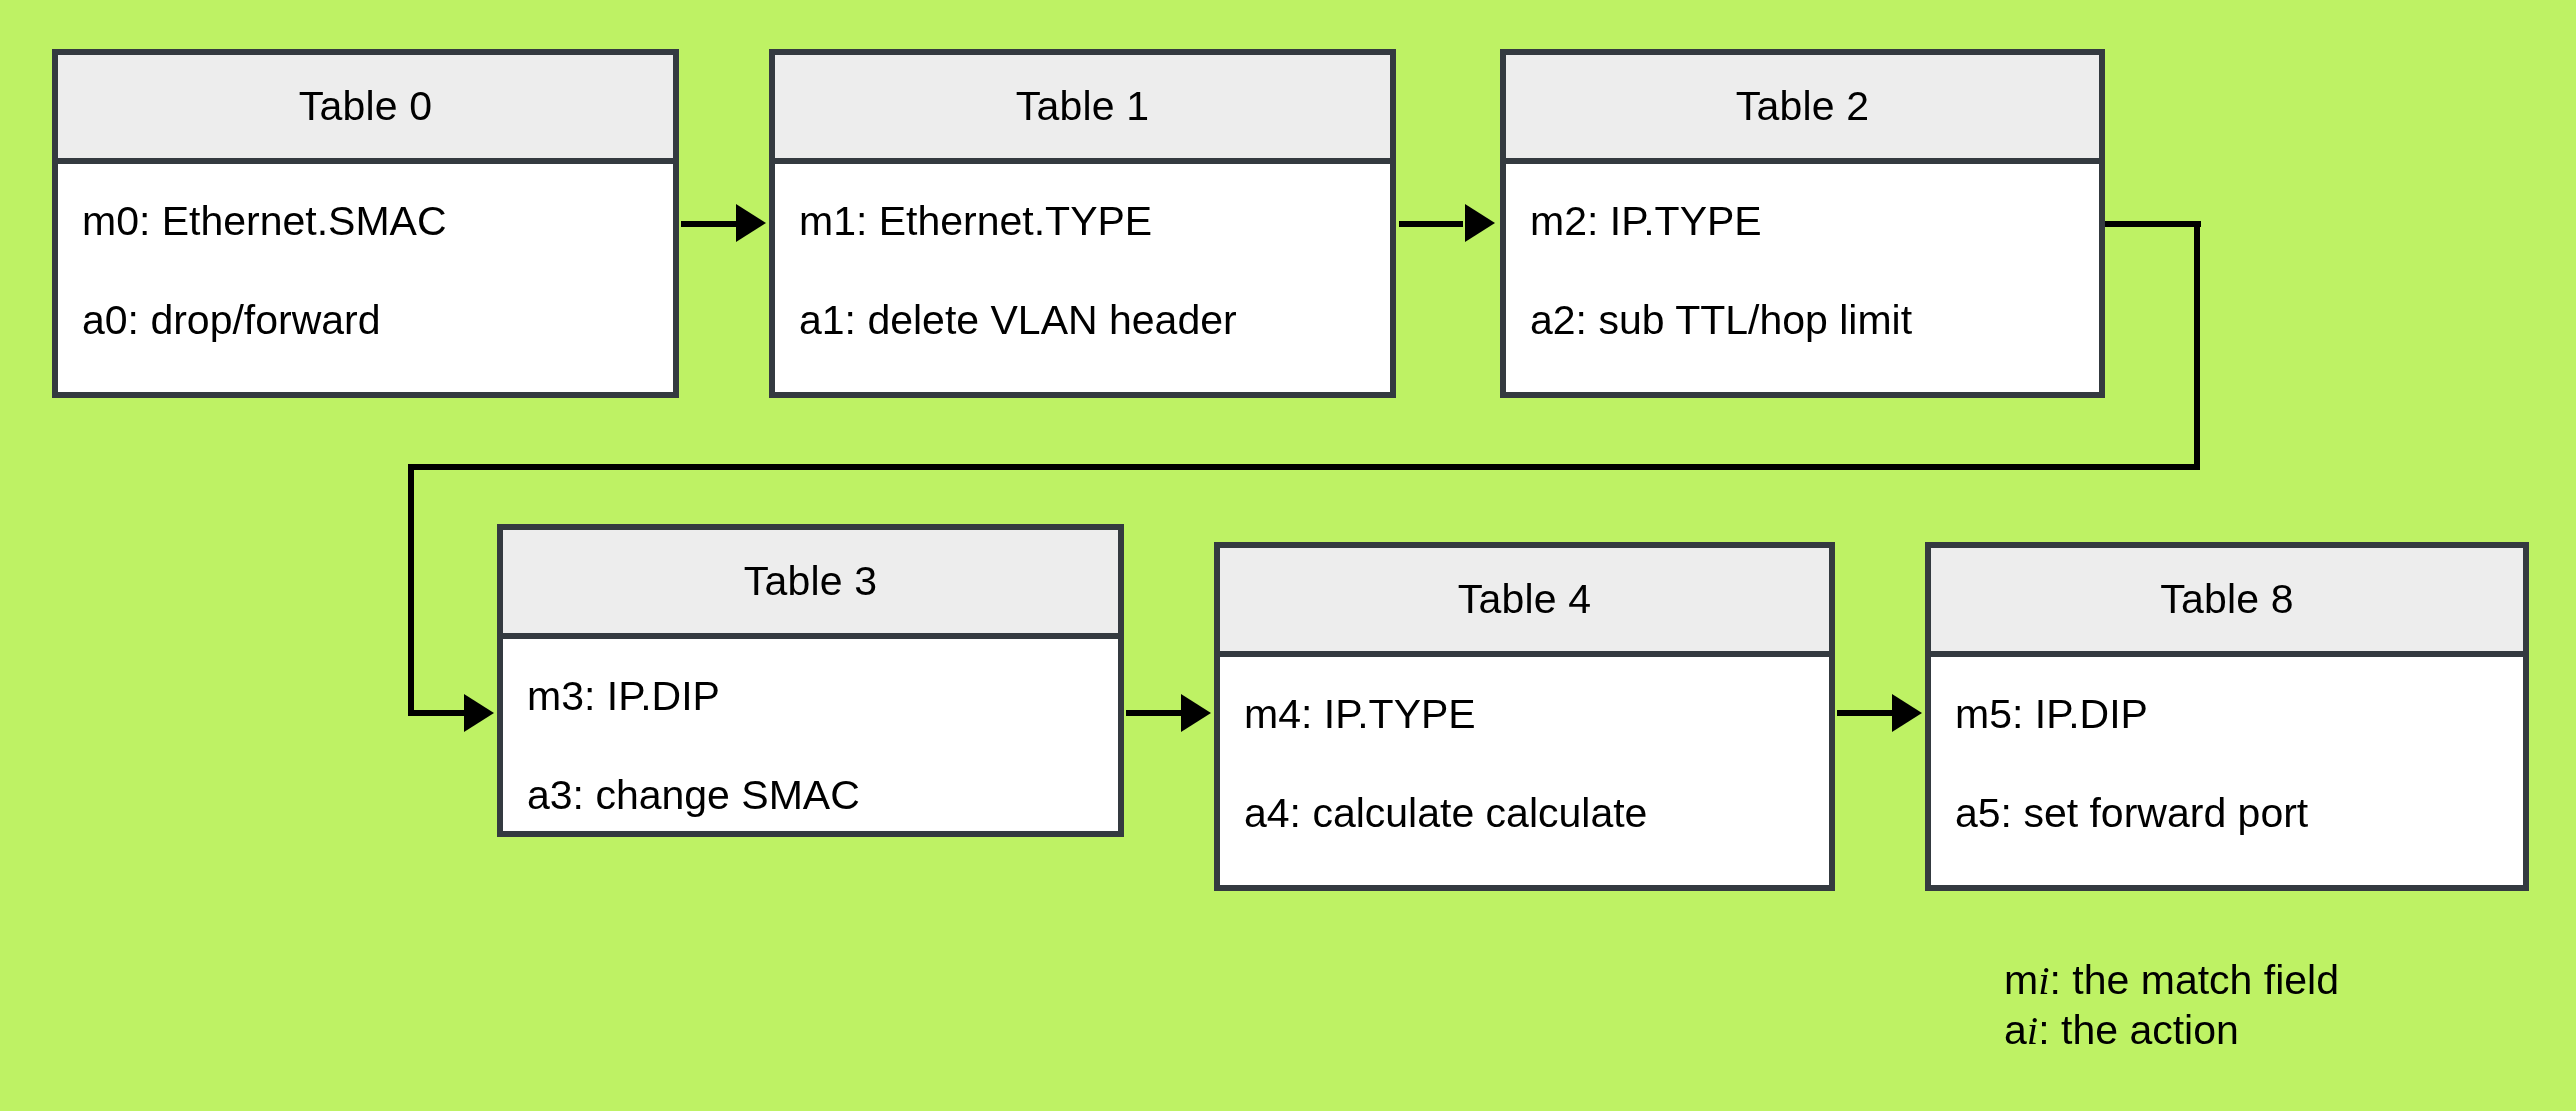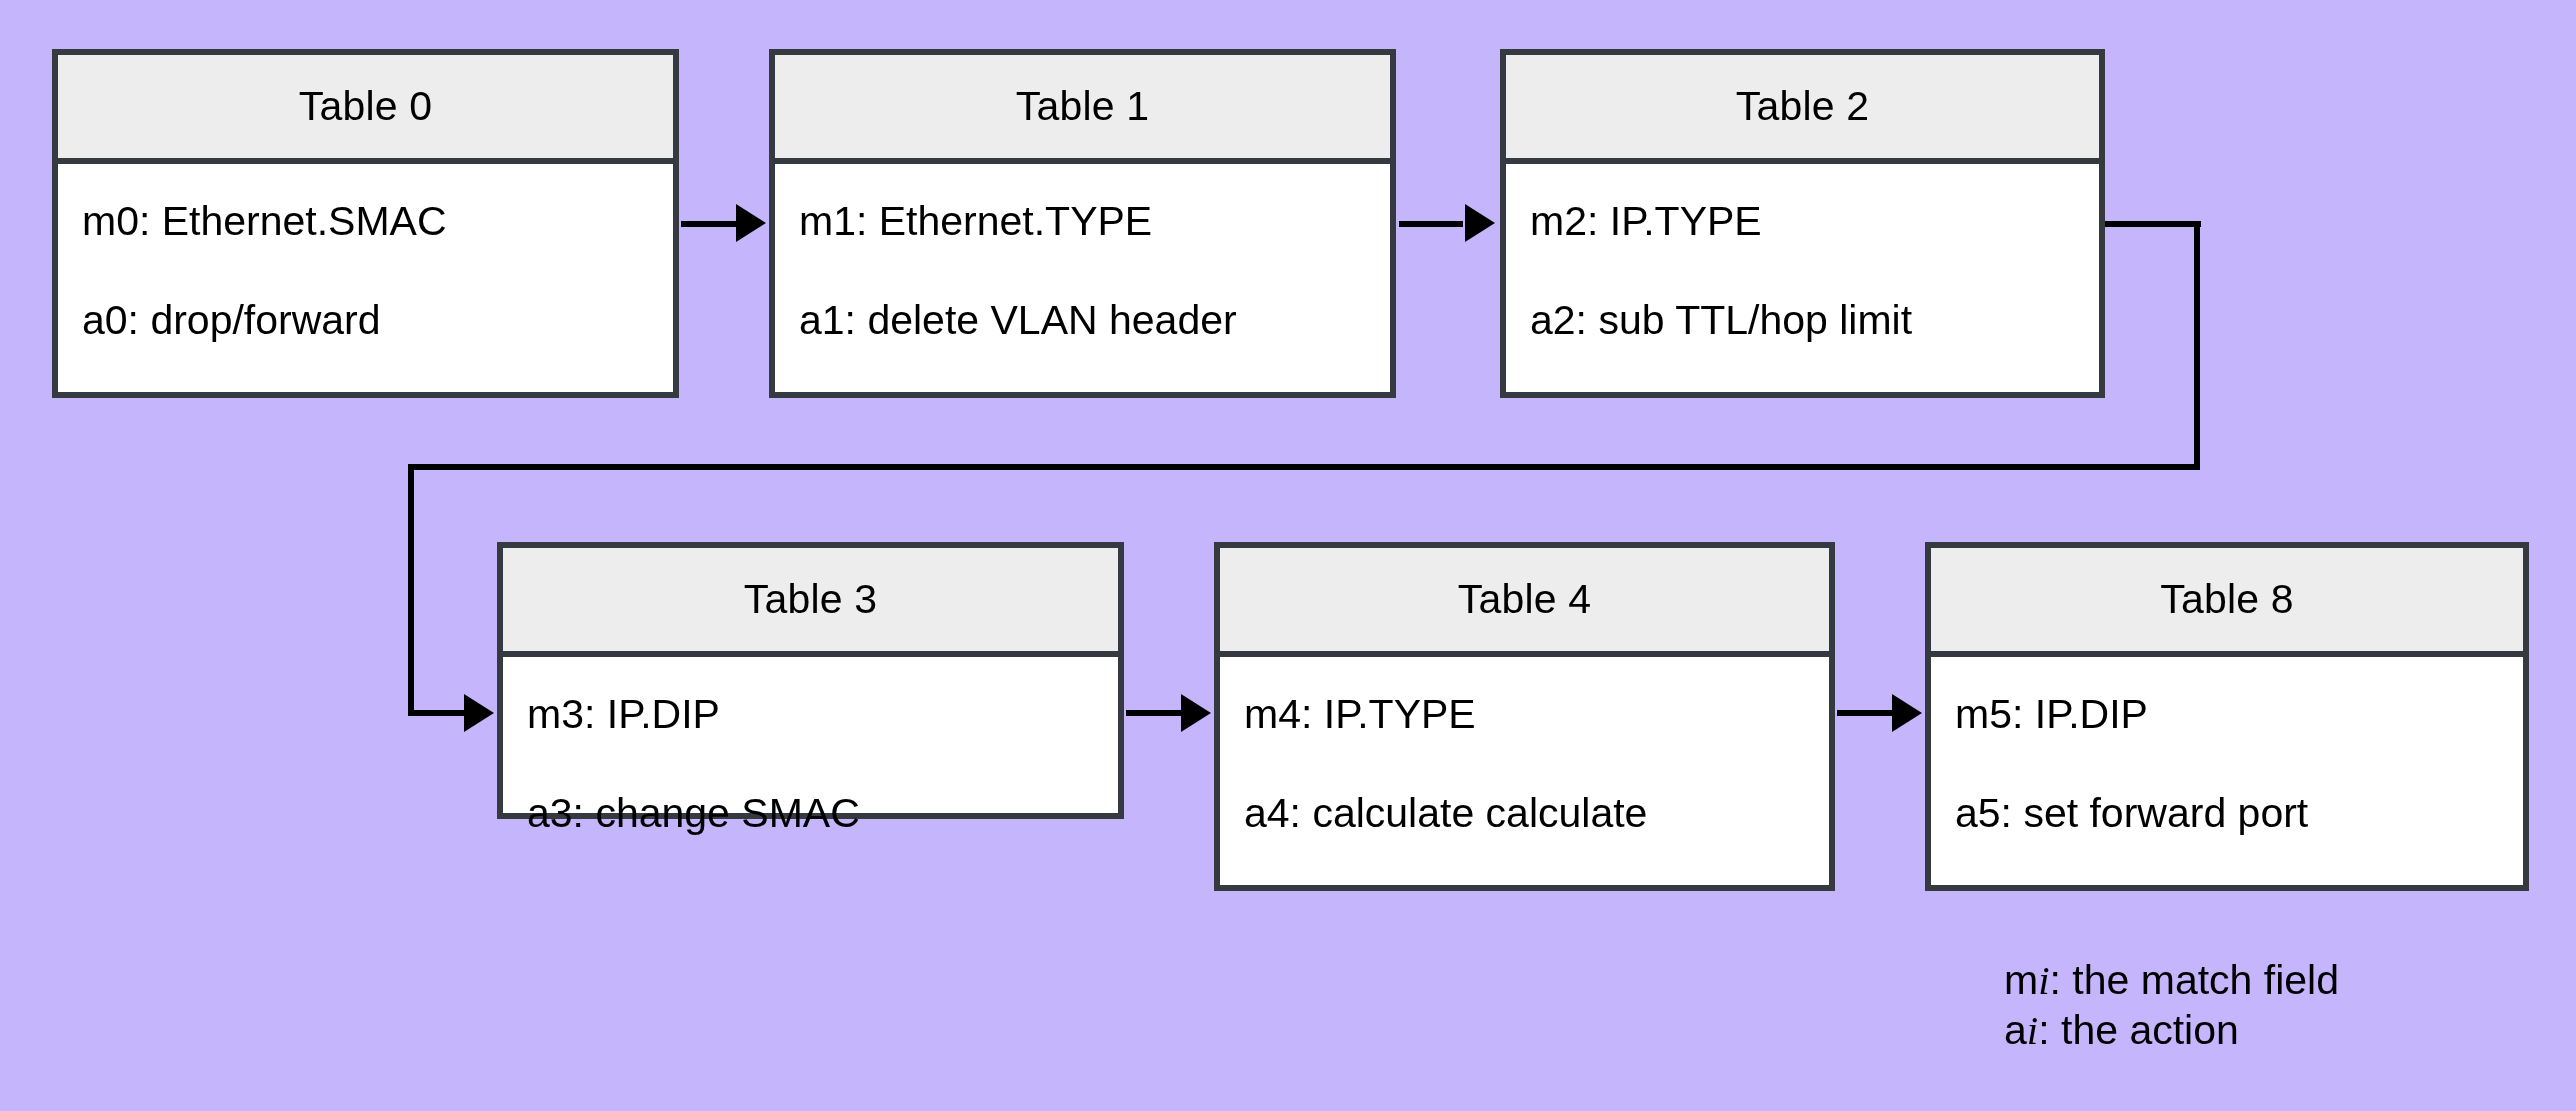--- a/index.html
+++ b/index.html
@@ -15,7 +15,7 @@
     position: relative;
     width: 2576px;
     height: 1111px;
-    background: #c4b5fd;
+    background: #bef264;
     overflow: hidden;
   }
 

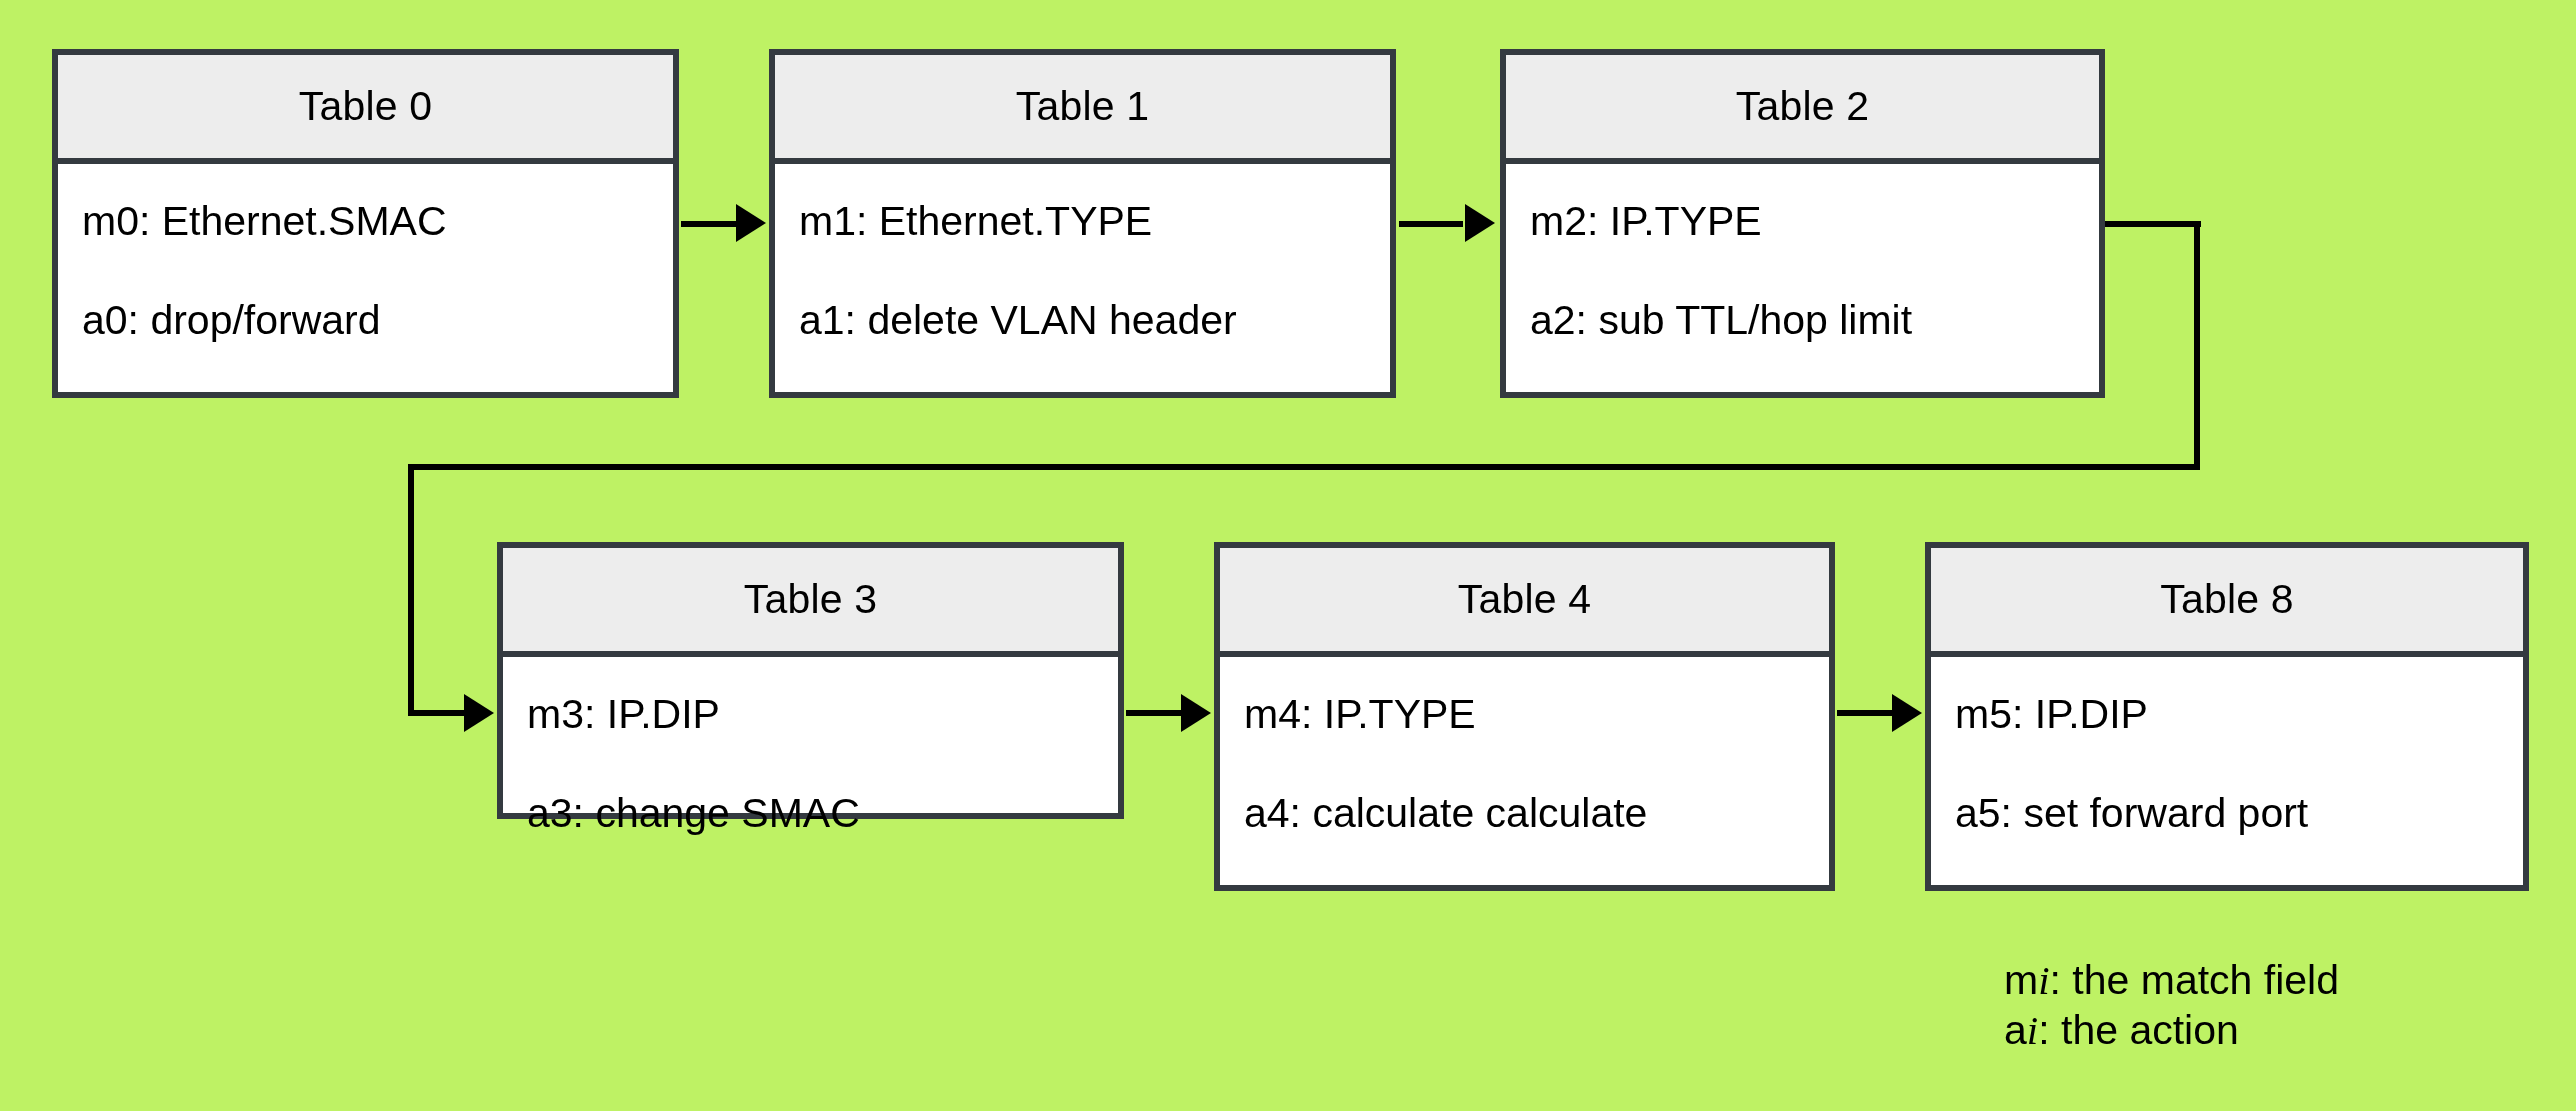--- a/index.html
+++ b/index.html
@@ -120,7 +120,7 @@
     </div>
   </div>
 
-  <div class="table-box" style="left:497px; top:542px; width:627px; height:277px;">
+  <div class="table-box" style="left:497px; top:524px; width:627px; height:313px;">
     <div class="table-header" style="height:109px;">Table 3</div>
     <div class="table-body" style="height:234px;">
       <span class="row-match">m3: IP.DIP</span>

